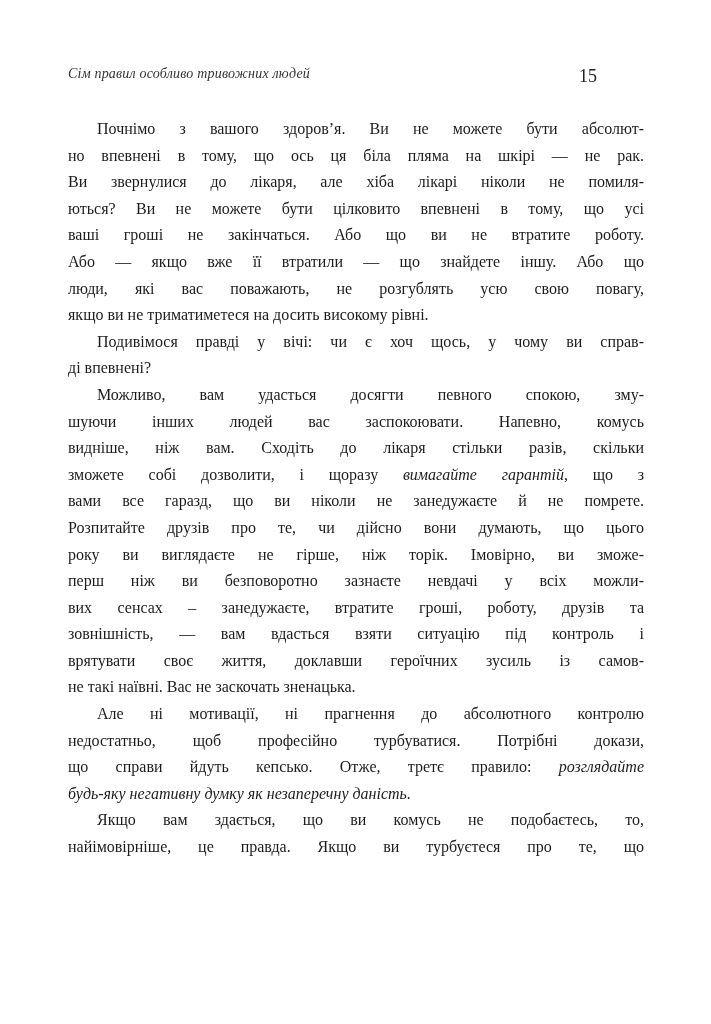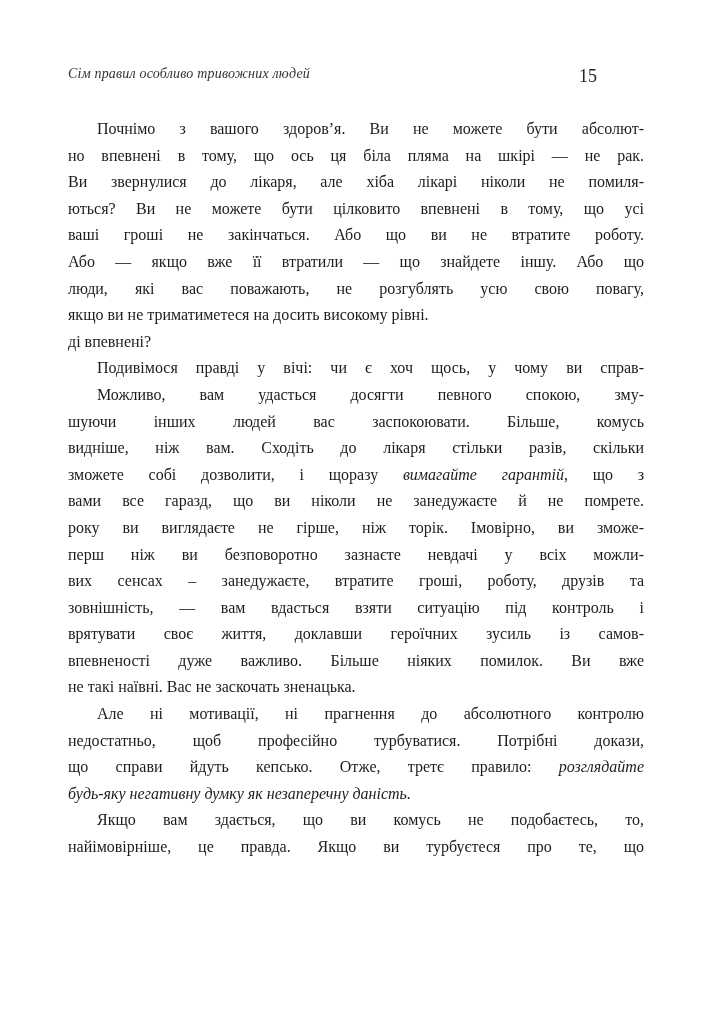--- a/index.html
+++ b/index.html
@@ -87,8 +87,8 @@
         <div class="line nojust"><span>якщо ви не триматиметеся на досить високому рівні.</span></div>
       </div>
       <div class="par">
+        <div class="line first"><span>Подивімося правді у вічі: чи є хоч щось, у чому ви справ-</span></div>
         <div class="line nojust"><span>ді впевнені?</span></div>
-        <div class="line first"><span>Подивімося правді у вічі: чи є хоч щось, у чому ви справ-</span></div>
       </div>
       <div class="par">
         <div class="line first"><span>Можливо, вам удасться досягти певного спокою, зму-</span></div>

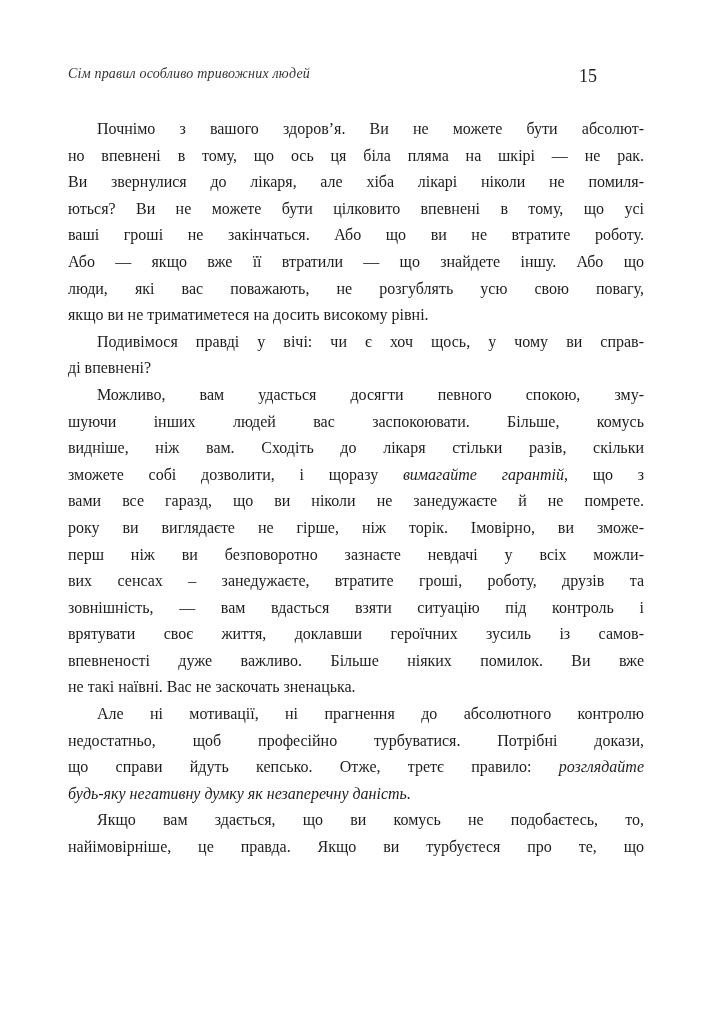--- a/index.html
+++ b/index.html
@@ -92,7 +92,7 @@
       </div>
       <div class="par">
         <div class="line first"><span>Можливо, вам удасться досягти певного спокою, зму-</span></div>
-        <div class="line"><span>шуючи інших людей вас заспокоювати. Більше, комусь</span></div>
+        <div class="line"><span>шуючи інших людей вас заспокоювати. Напевно, комусь</span></div>
         <div class="line"><span>видніше, ніж вам. Сходіть до лікаря стільки разів, скільки</span></div>
         <div class="line"><span>зможете собі дозволити, і щоразу </span><em>вимагайте гарантій</em><span>, що з</span></div>
         <div class="line"><span>вами все гаразд, що ви ніколи не занедужаєте й не помрете.</span></div>

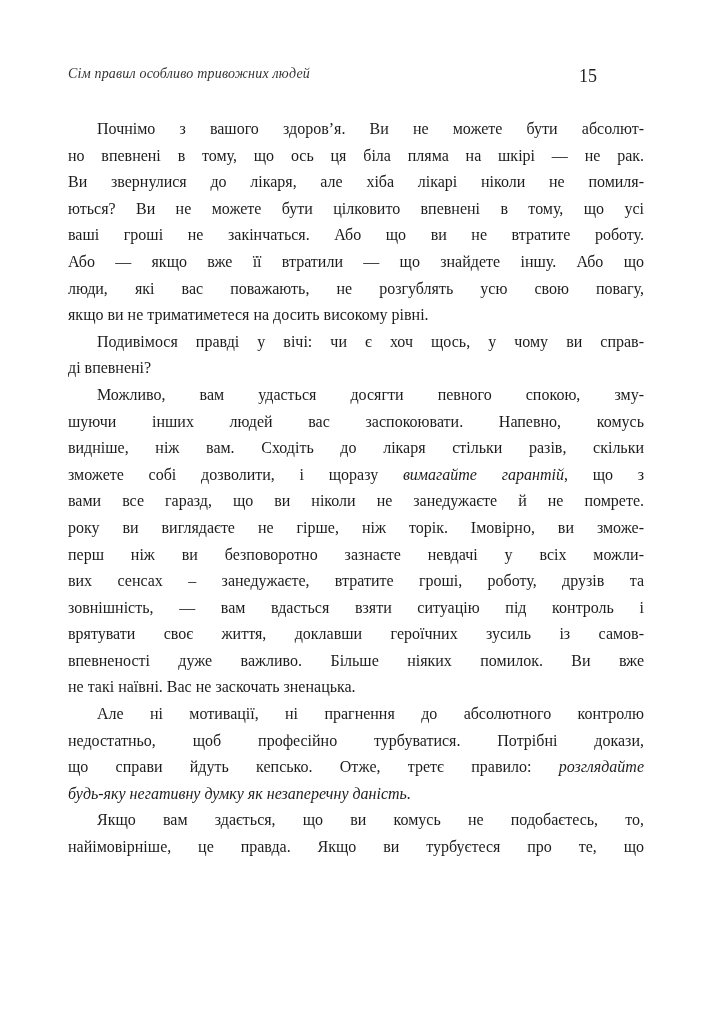--- a/index.html
+++ b/index.html
@@ -96,6 +96,7 @@
         <div class="line"><span>видніше, ніж вам. Сходіть до лікаря стільки разів, скільки</span></div>
         <div class="line"><span>зможете собі дозволити, і щоразу </span><em>вимагайте гарантій</em><span>, що з</span></div>
         <div class="line"><span>вами все гаразд, що ви ніколи не занедужаєте й не помрете.</span></div>
+        <div class="line"><span>Розпитайте друзів про те, чи дійсно вони думають, що цього</span></div>
         <div class="line"><span>року ви виглядаєте не гірше, ніж торік. Імовірно, ви зможе-</span></div>
         <div class="line"><span>перш ніж ви безповоротно зазнаєте невдачі у всіх можли-</span></div>
         <div class="line"><span>вих сенсах – занедужаєте, втратите гроші, роботу, друзів та</span></div>

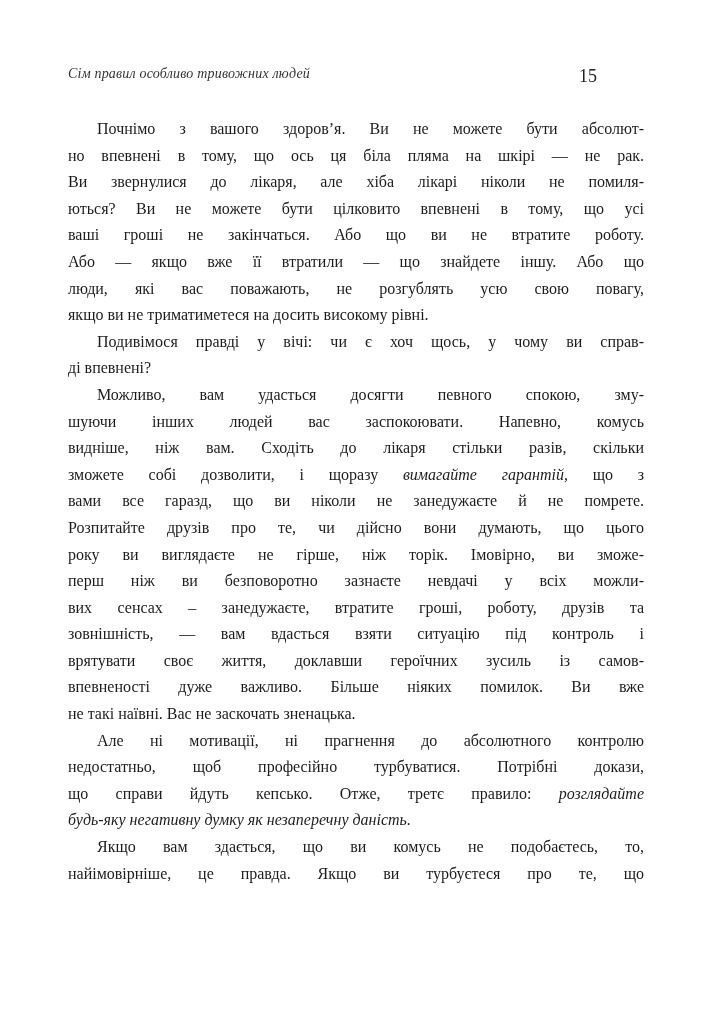--- a/index.html
+++ b/index.html
@@ -102,7 +102,6 @@
         <div class="line"><span>вих сенсах – занедужаєте, втратите гроші, роботу, друзів та</span></div>
         <div class="line"><span>зовнішність, — вам вдасться взяти ситуацію під контроль і</span></div>
         <div class="line"><span>врятувати своє життя, доклавши героїчних зусиль із самов-</span></div>
-        <div class="line"><span>впевненості дуже важливо. Більше ніяких помилок. Ви вже</span></div>
         <div class="line nojust"><span>не такі наївні. Вас не заскочать зненацька.</span></div>
       </div>
       <div class="par">

